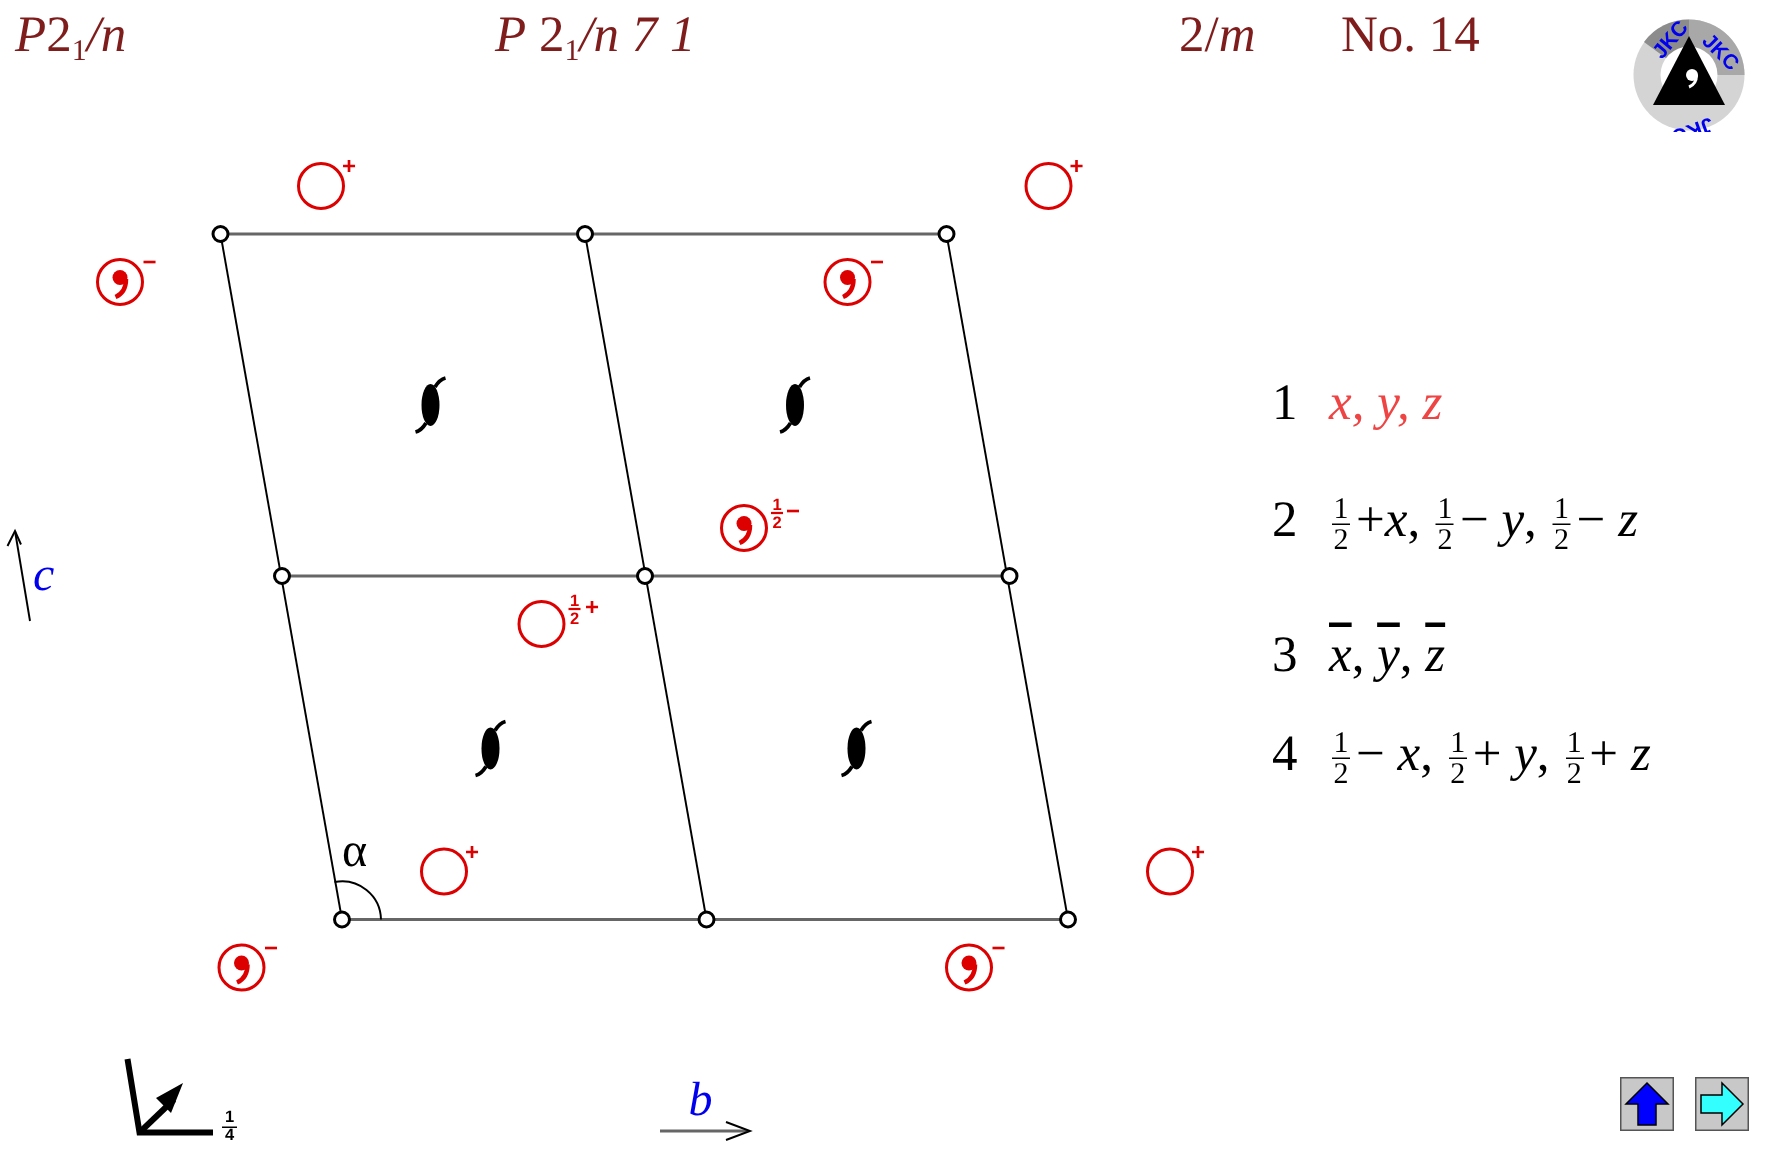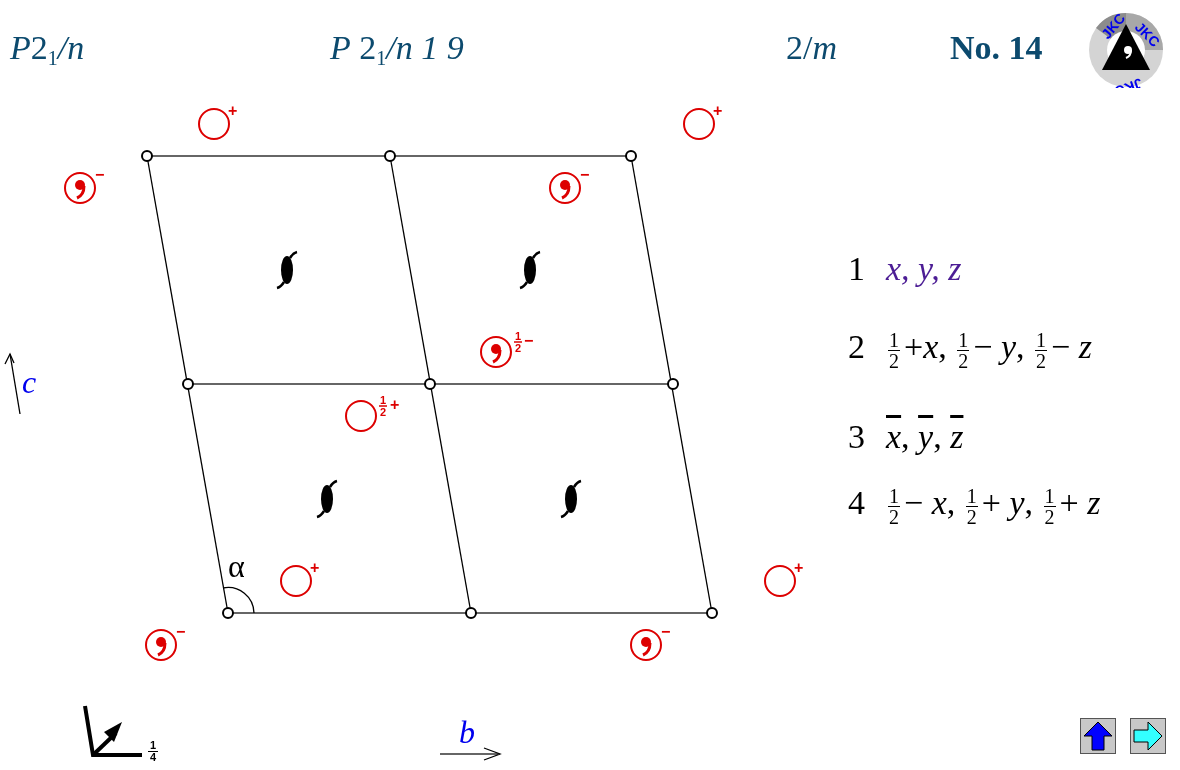--- a/index.html
+++ b/index.html
@@ -5,7 +5,7 @@
   html, body { margin: 0; padding: 0; background: #ffffff; }
   body { width: 1180px; height: 770px; position: relative; overflow: hidden;
          font-family: "Liberation Serif", "DejaVu Serif", serif; }
-  .hdr { position: absolute; top: 2px; font-size: 34px; color: #0c4a6e; line-height: 44px; white-space: nowrap; margin-top: 24px; }
+  .hdr { position: absolute; top: 2px; font-size: 34px; color: #7f1d1d; line-height: 44px; white-space: nowrap; }
   .hdr i { font-style: italic; }
   .hdr sub { font-size: 20px; vertical-align: -6px; line-height: 0; }
   #diagram { position: absolute; left: 0; top: 0; }

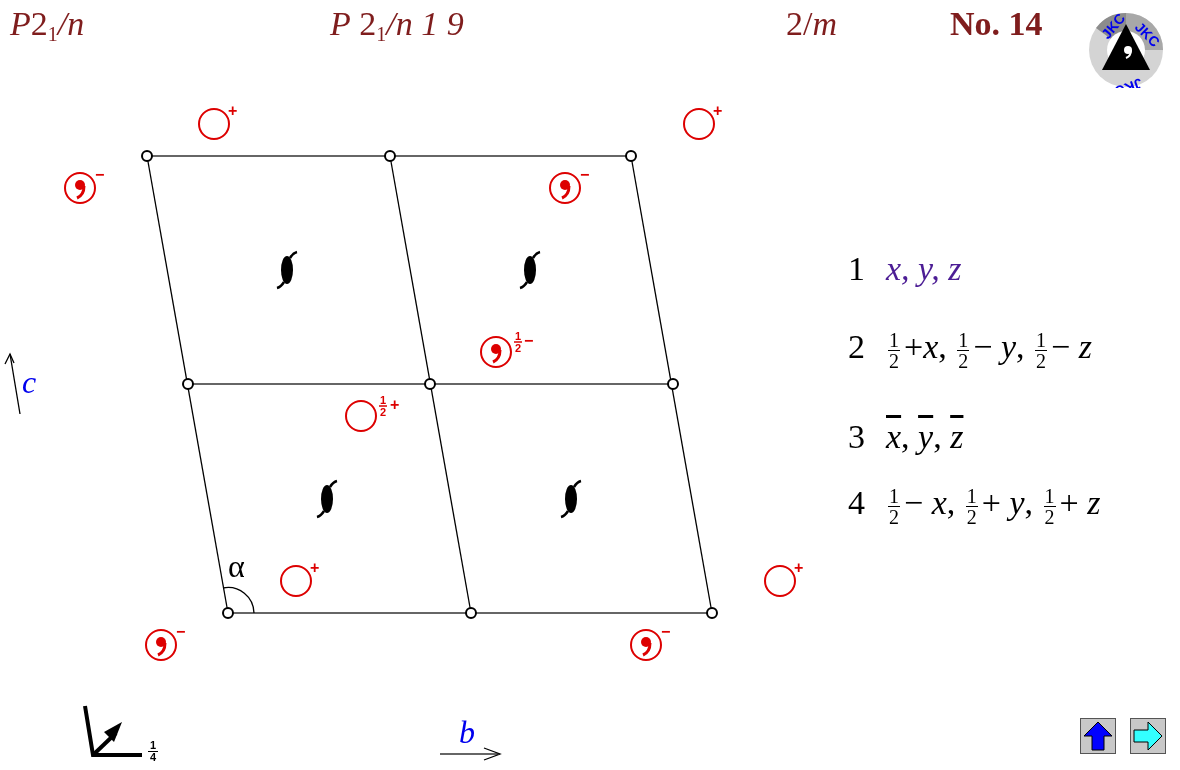--- a/index.html
+++ b/index.html
@@ -28,7 +28,7 @@
   <i>P</i><span>2</span><sub>1</sub><i>/n</i>
 </div>
 <div class="hdr" style="left:330px;">
-  <i>P</i>&nbsp;<span>2</span><sub>1</sub><i>/n 1 9</i>
+  <i>P</i>&nbsp;<span>2</span><sub>1</sub><i>/n 7 1</i>
 </div>
 <div class="hdr" style="left:786px;">
   <span>2/</span><i>m</i>

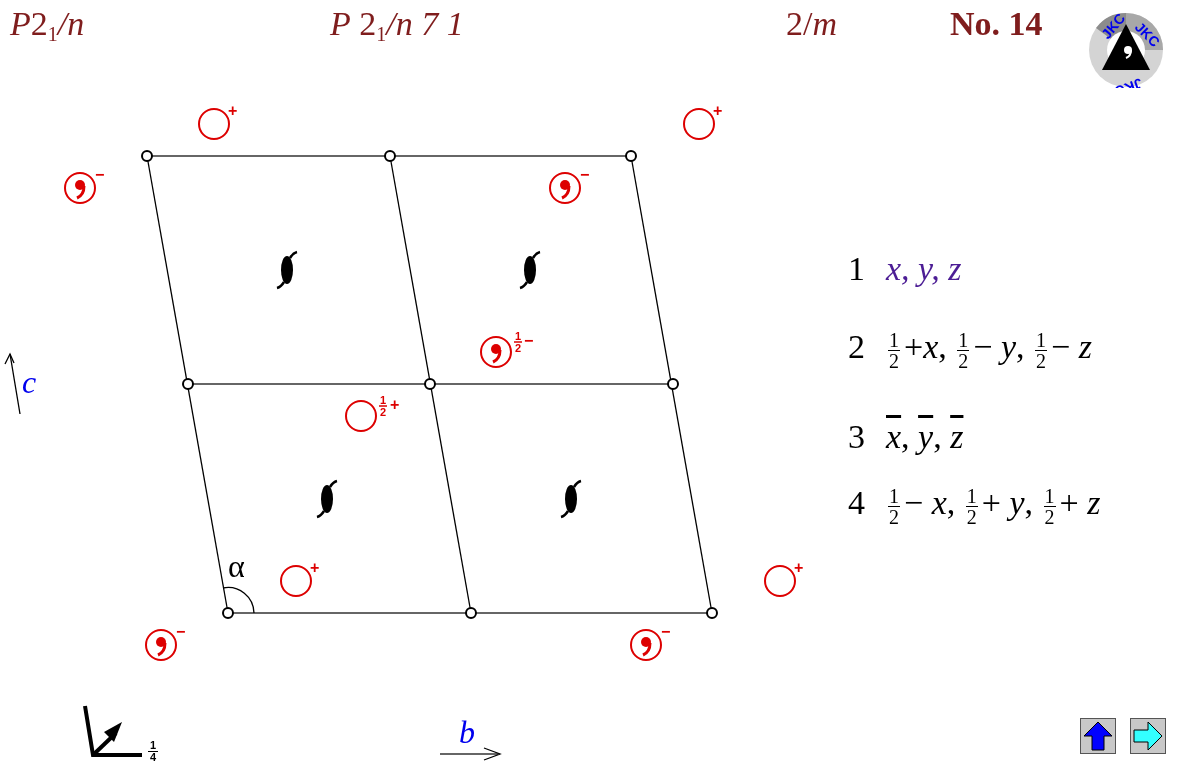--- a/index.html
+++ b/index.html
@@ -33,7 +33,7 @@
 <div class="hdr" style="left:786px;">
   <span>2/</span><i>m</i>
 </div>
-<div class="hdr" style="left:950px;font-weight:bold;">No. 14</div>
+<div class="hdr" style="left:894px;">No. 14</div>
 
 <svg style="position:absolute;left:1088px;top:12px" width="76" height="76" viewBox="0 0 76 76">
   <circle cx="38" cy="38" r="37" fill="#d4d4d4"></circle>

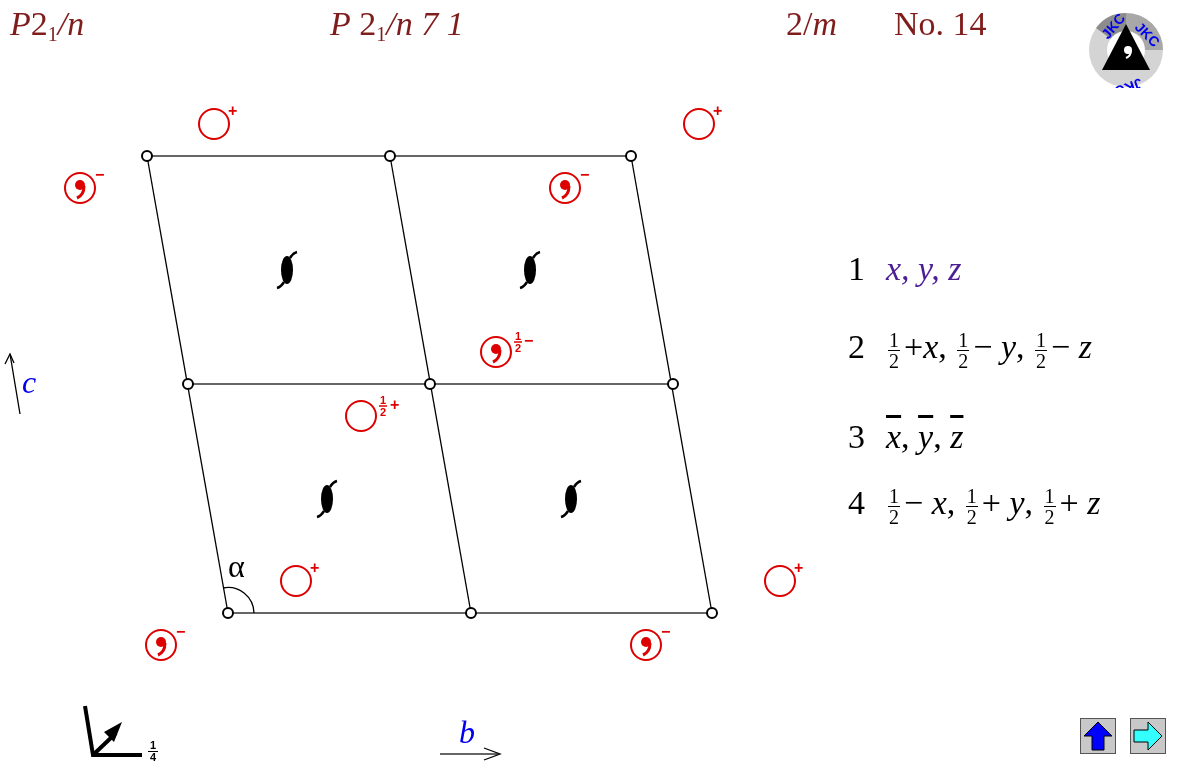--- a/index.html
+++ b/index.html
@@ -17,7 +17,7 @@
           font-size: 20px; line-height: 20px; font-style: normal; margin: 0 4px 0 2px; }
   .frac .line { width: 12px; border-top: 1px solid #000; }
   .ovl { text-decoration: overline; }
-  .blue { color: #4c1d95; }
+  .blue { color: #ef4444; }
   .navbtn { position: absolute; top: 718px; width: 36px; height: 36px; background: #c8c8c8;
             border: 1px solid #555; box-sizing: border-box; cursor: pointer; }
 </style>

